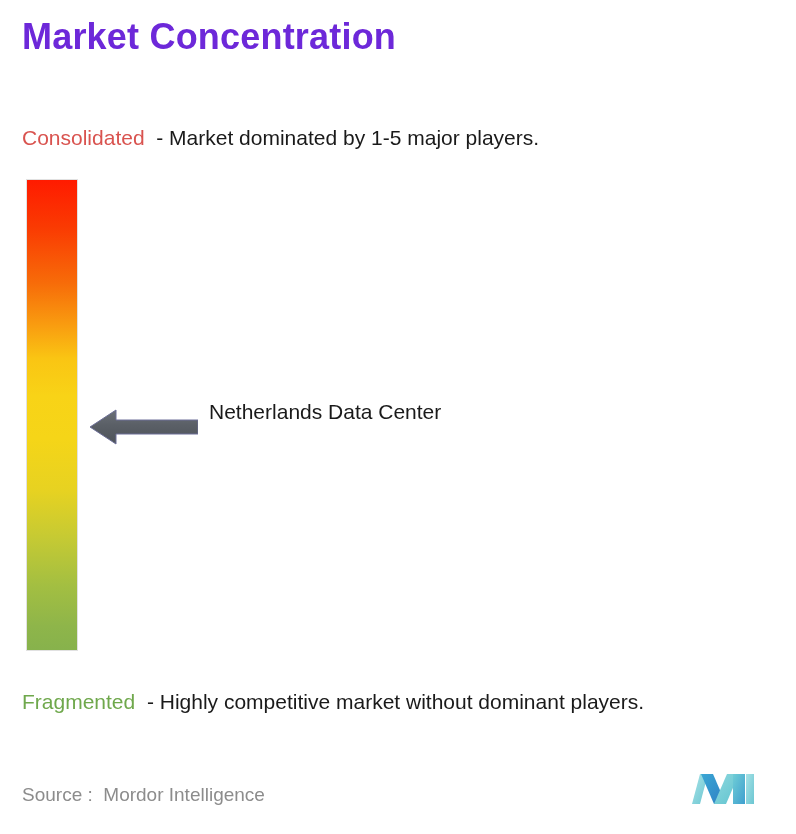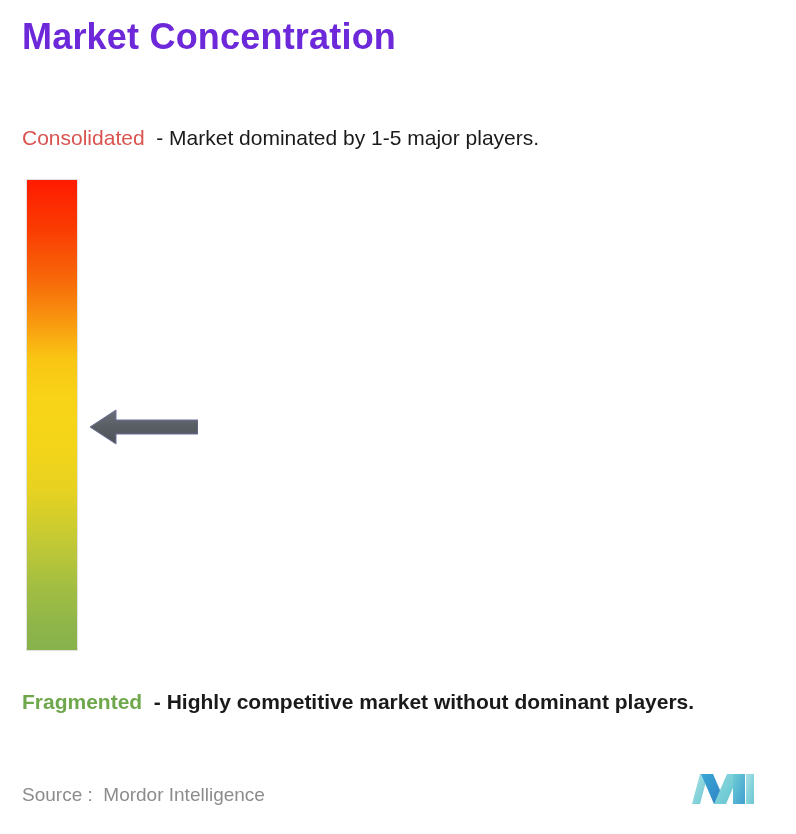--- a/index.html
+++ b/index.html
@@ -152,6 +152,7 @@
 </div>
 
 <div class="callout-label">
+  <span>Netherlands Data Center</span>
 </div>
 
 <div class="caption-bottom">

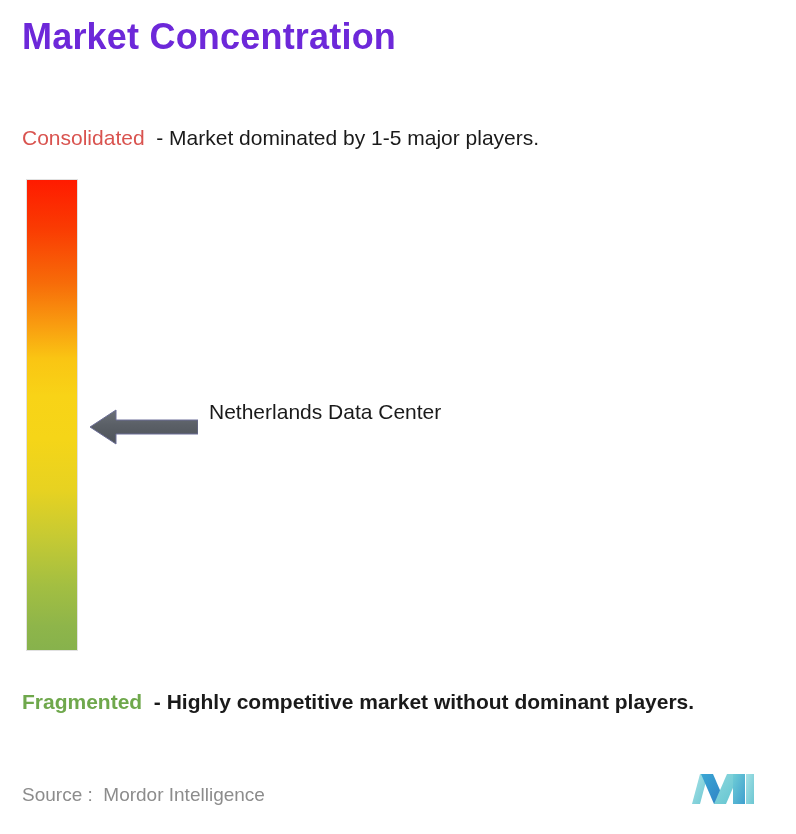--- a/index.html
+++ b/index.html
@@ -49,7 +49,7 @@
     width: 760px;
     font-size: 21px;
     line-height: 31px;
-    font-weight: 700;
+    font-weight: 400;
     color: #1a1a1a;
   }
   .kw-consolidated {

